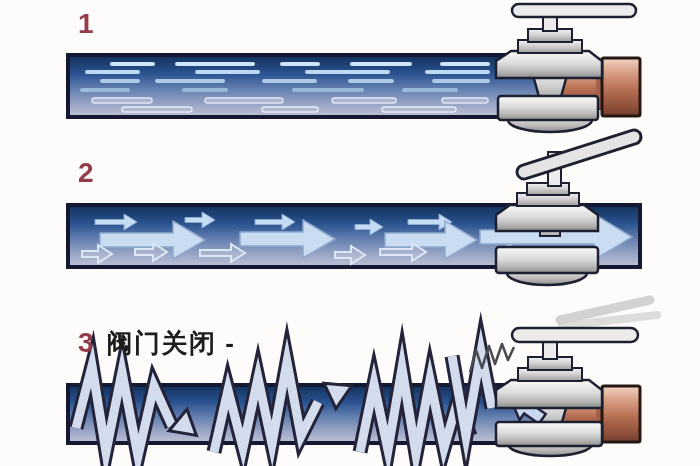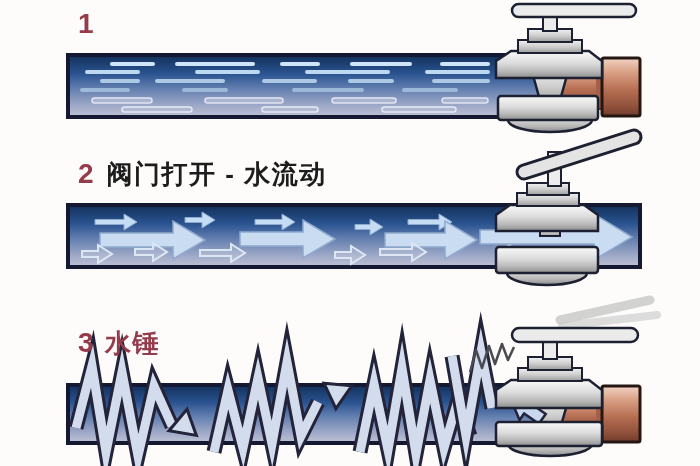--- a/index.html
+++ b/index.html
@@ -191,7 +191,6 @@
 </div>
 <div class="scene-label" id="label-2">
   <span class="num">2</span>
-  <span>阀门打开 - 水流动</span>
   <span class="hl"></span>
 </div>
 <div class="scene-label" id="label-3">

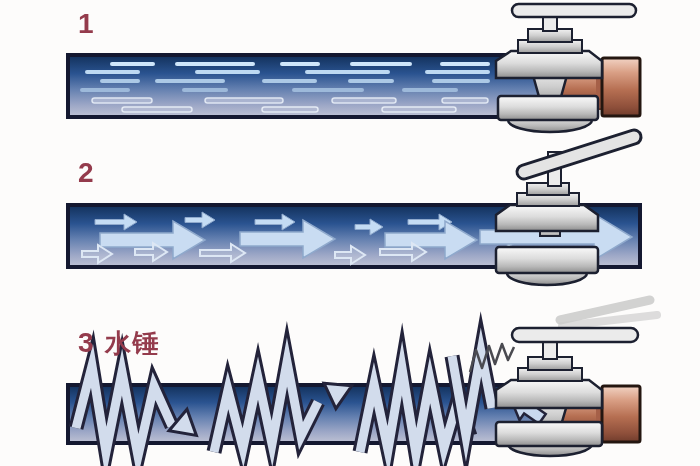--- a/index.html
+++ b/index.html
@@ -195,6 +195,7 @@
 </div>
 <div class="scene-label" id="label-3">
   <span class="num">3</span>
+  <span>阀门关闭 - </span>
   <span class="hl">水锤</span>
 </div>
 

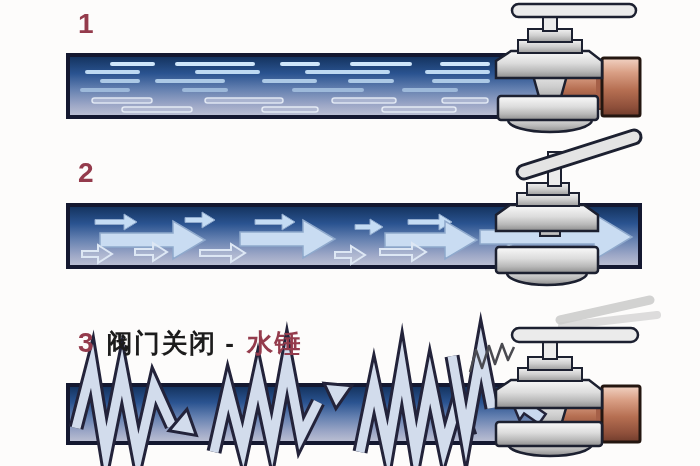--- a/index.html
+++ b/index.html
@@ -196,7 +196,6 @@
 <div class="scene-label" id="label-3">
   <span class="num">3</span>
   <span>阀门关闭 - </span>
-  <span class="hl">水锤</span>
 </div>
 
 </div>

